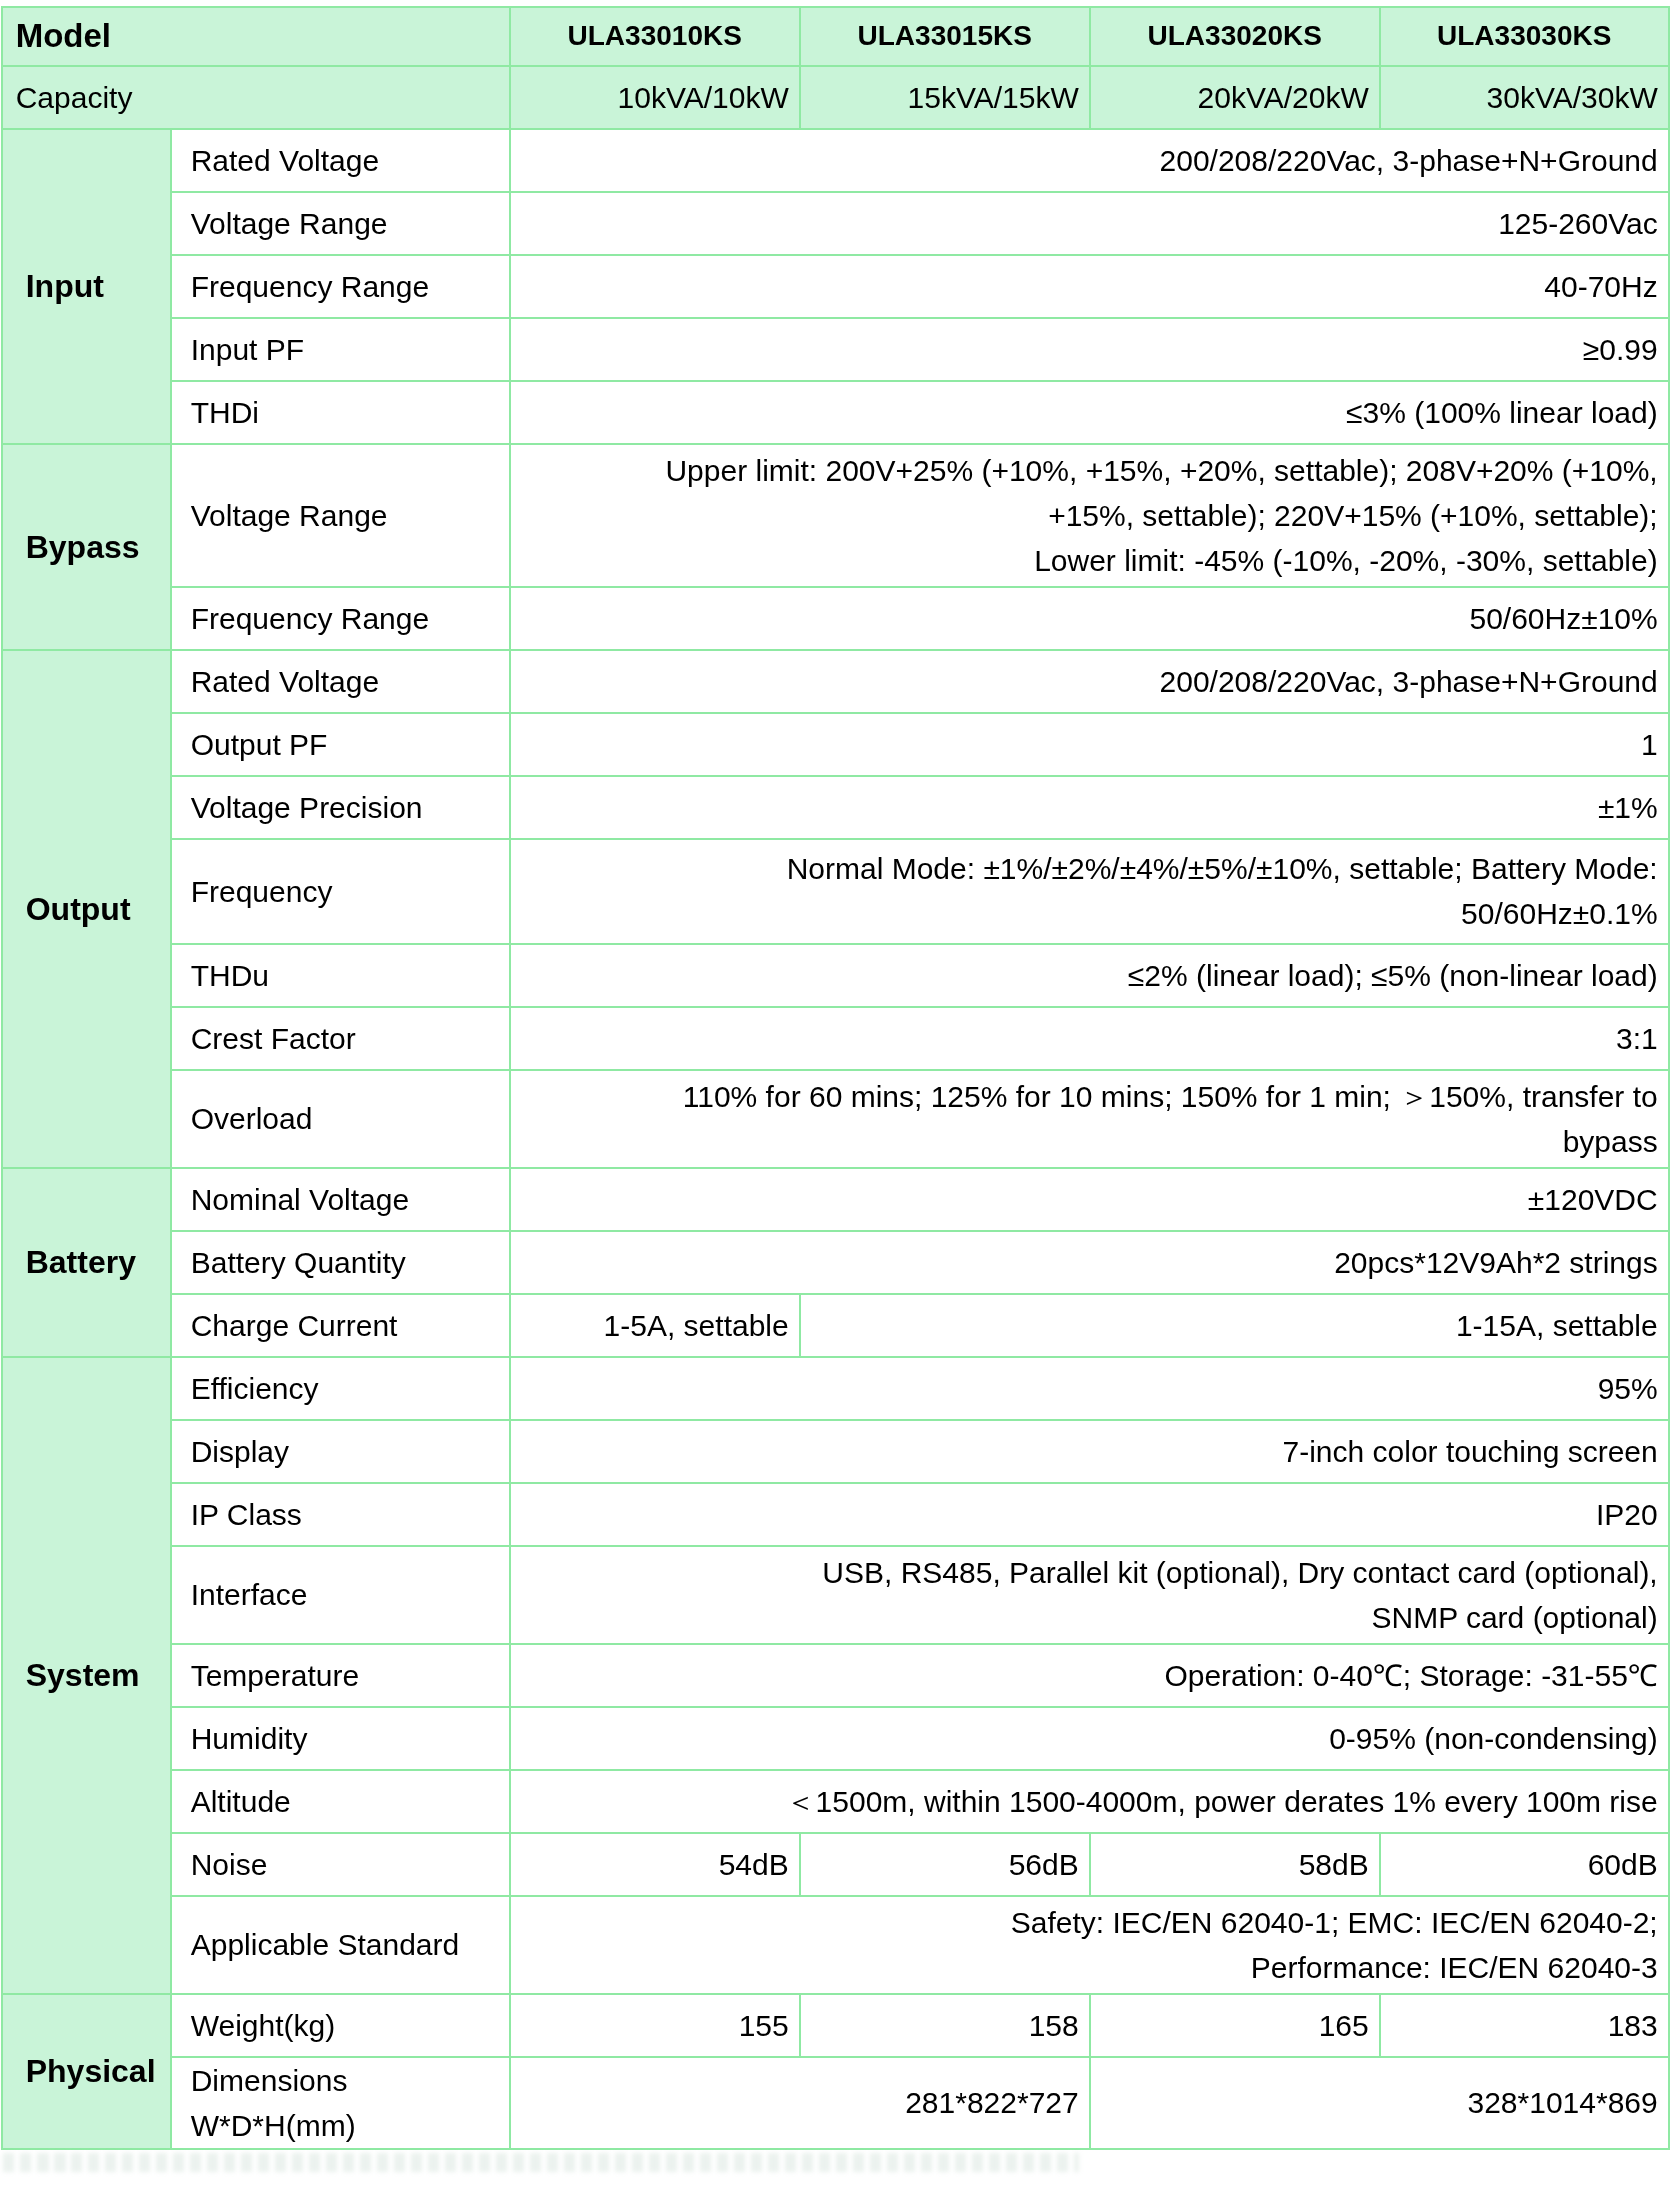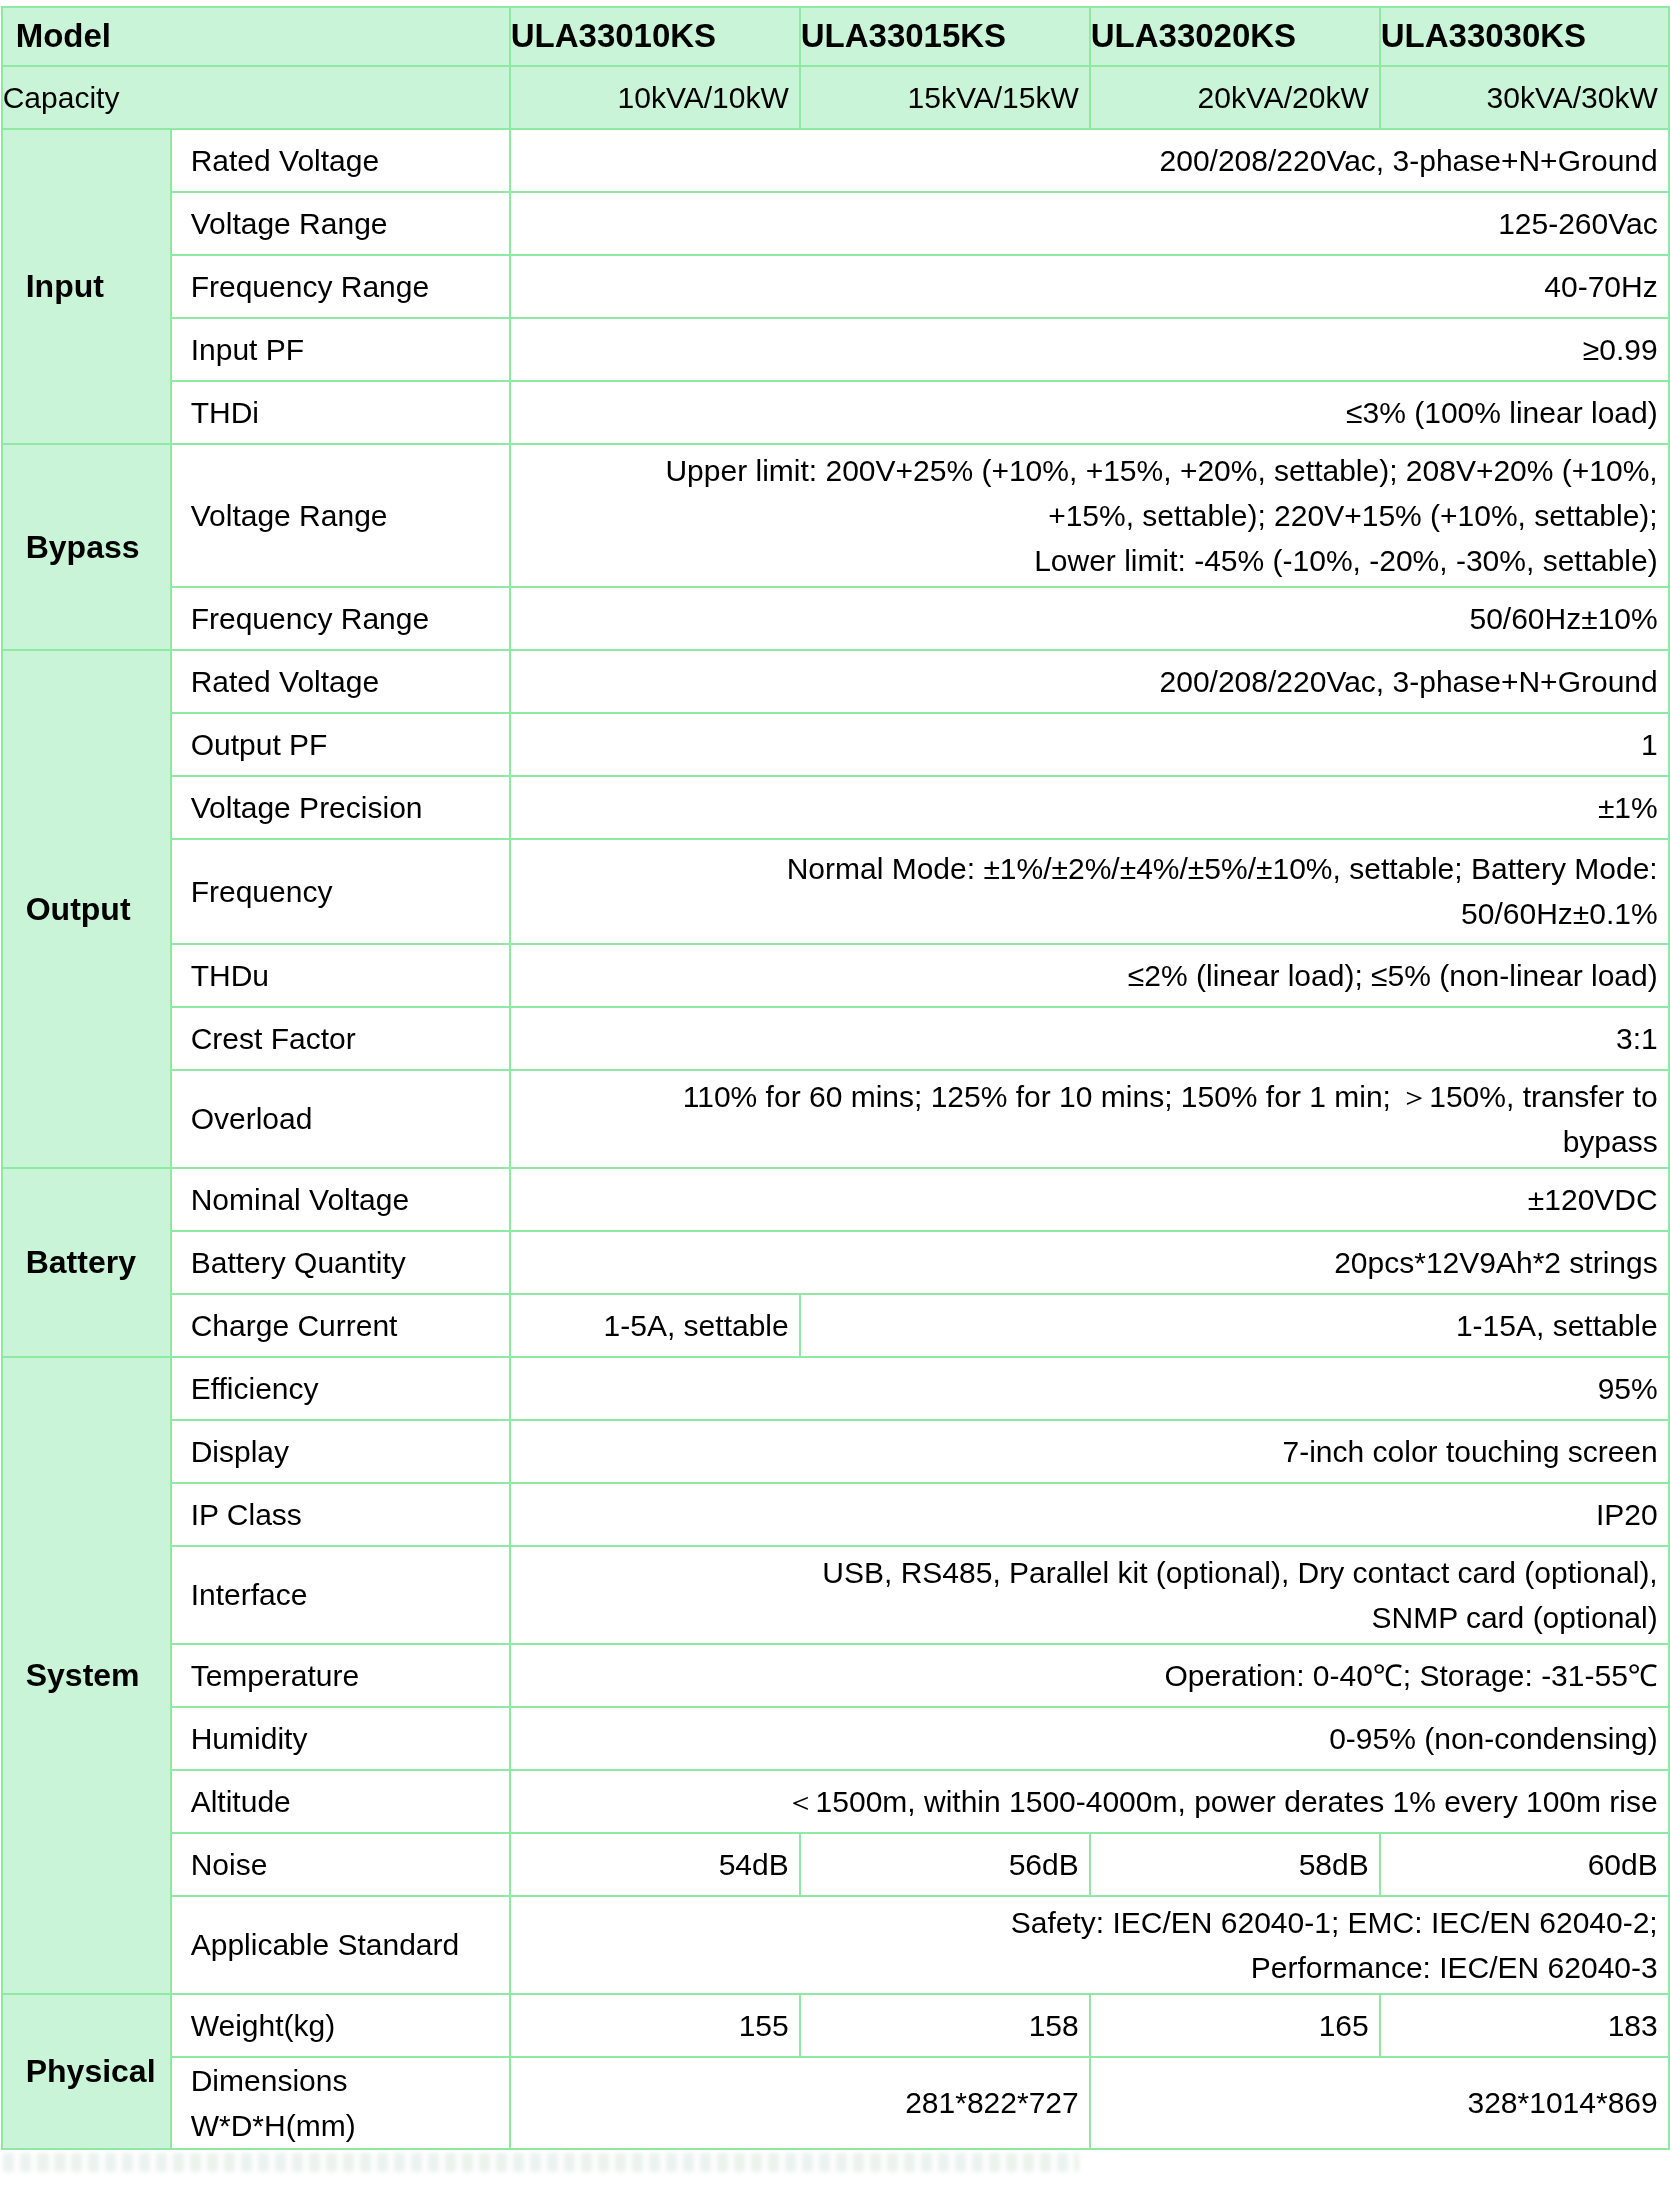--- a/index.html
+++ b/index.html
@@ -40,7 +40,7 @@
   td.green{background:var(--green);}
   td.bold{font-weight:bold;}
   td.head-lbl{font-size:33px;padding-left:13px;text-align:left;}
-  td.model{font-size:33px;}
+  td.model{font-size:28px;text-align:center;}
   td.cap-lbl{text-align:left;}
   td.sec{
     font-weight:bold;

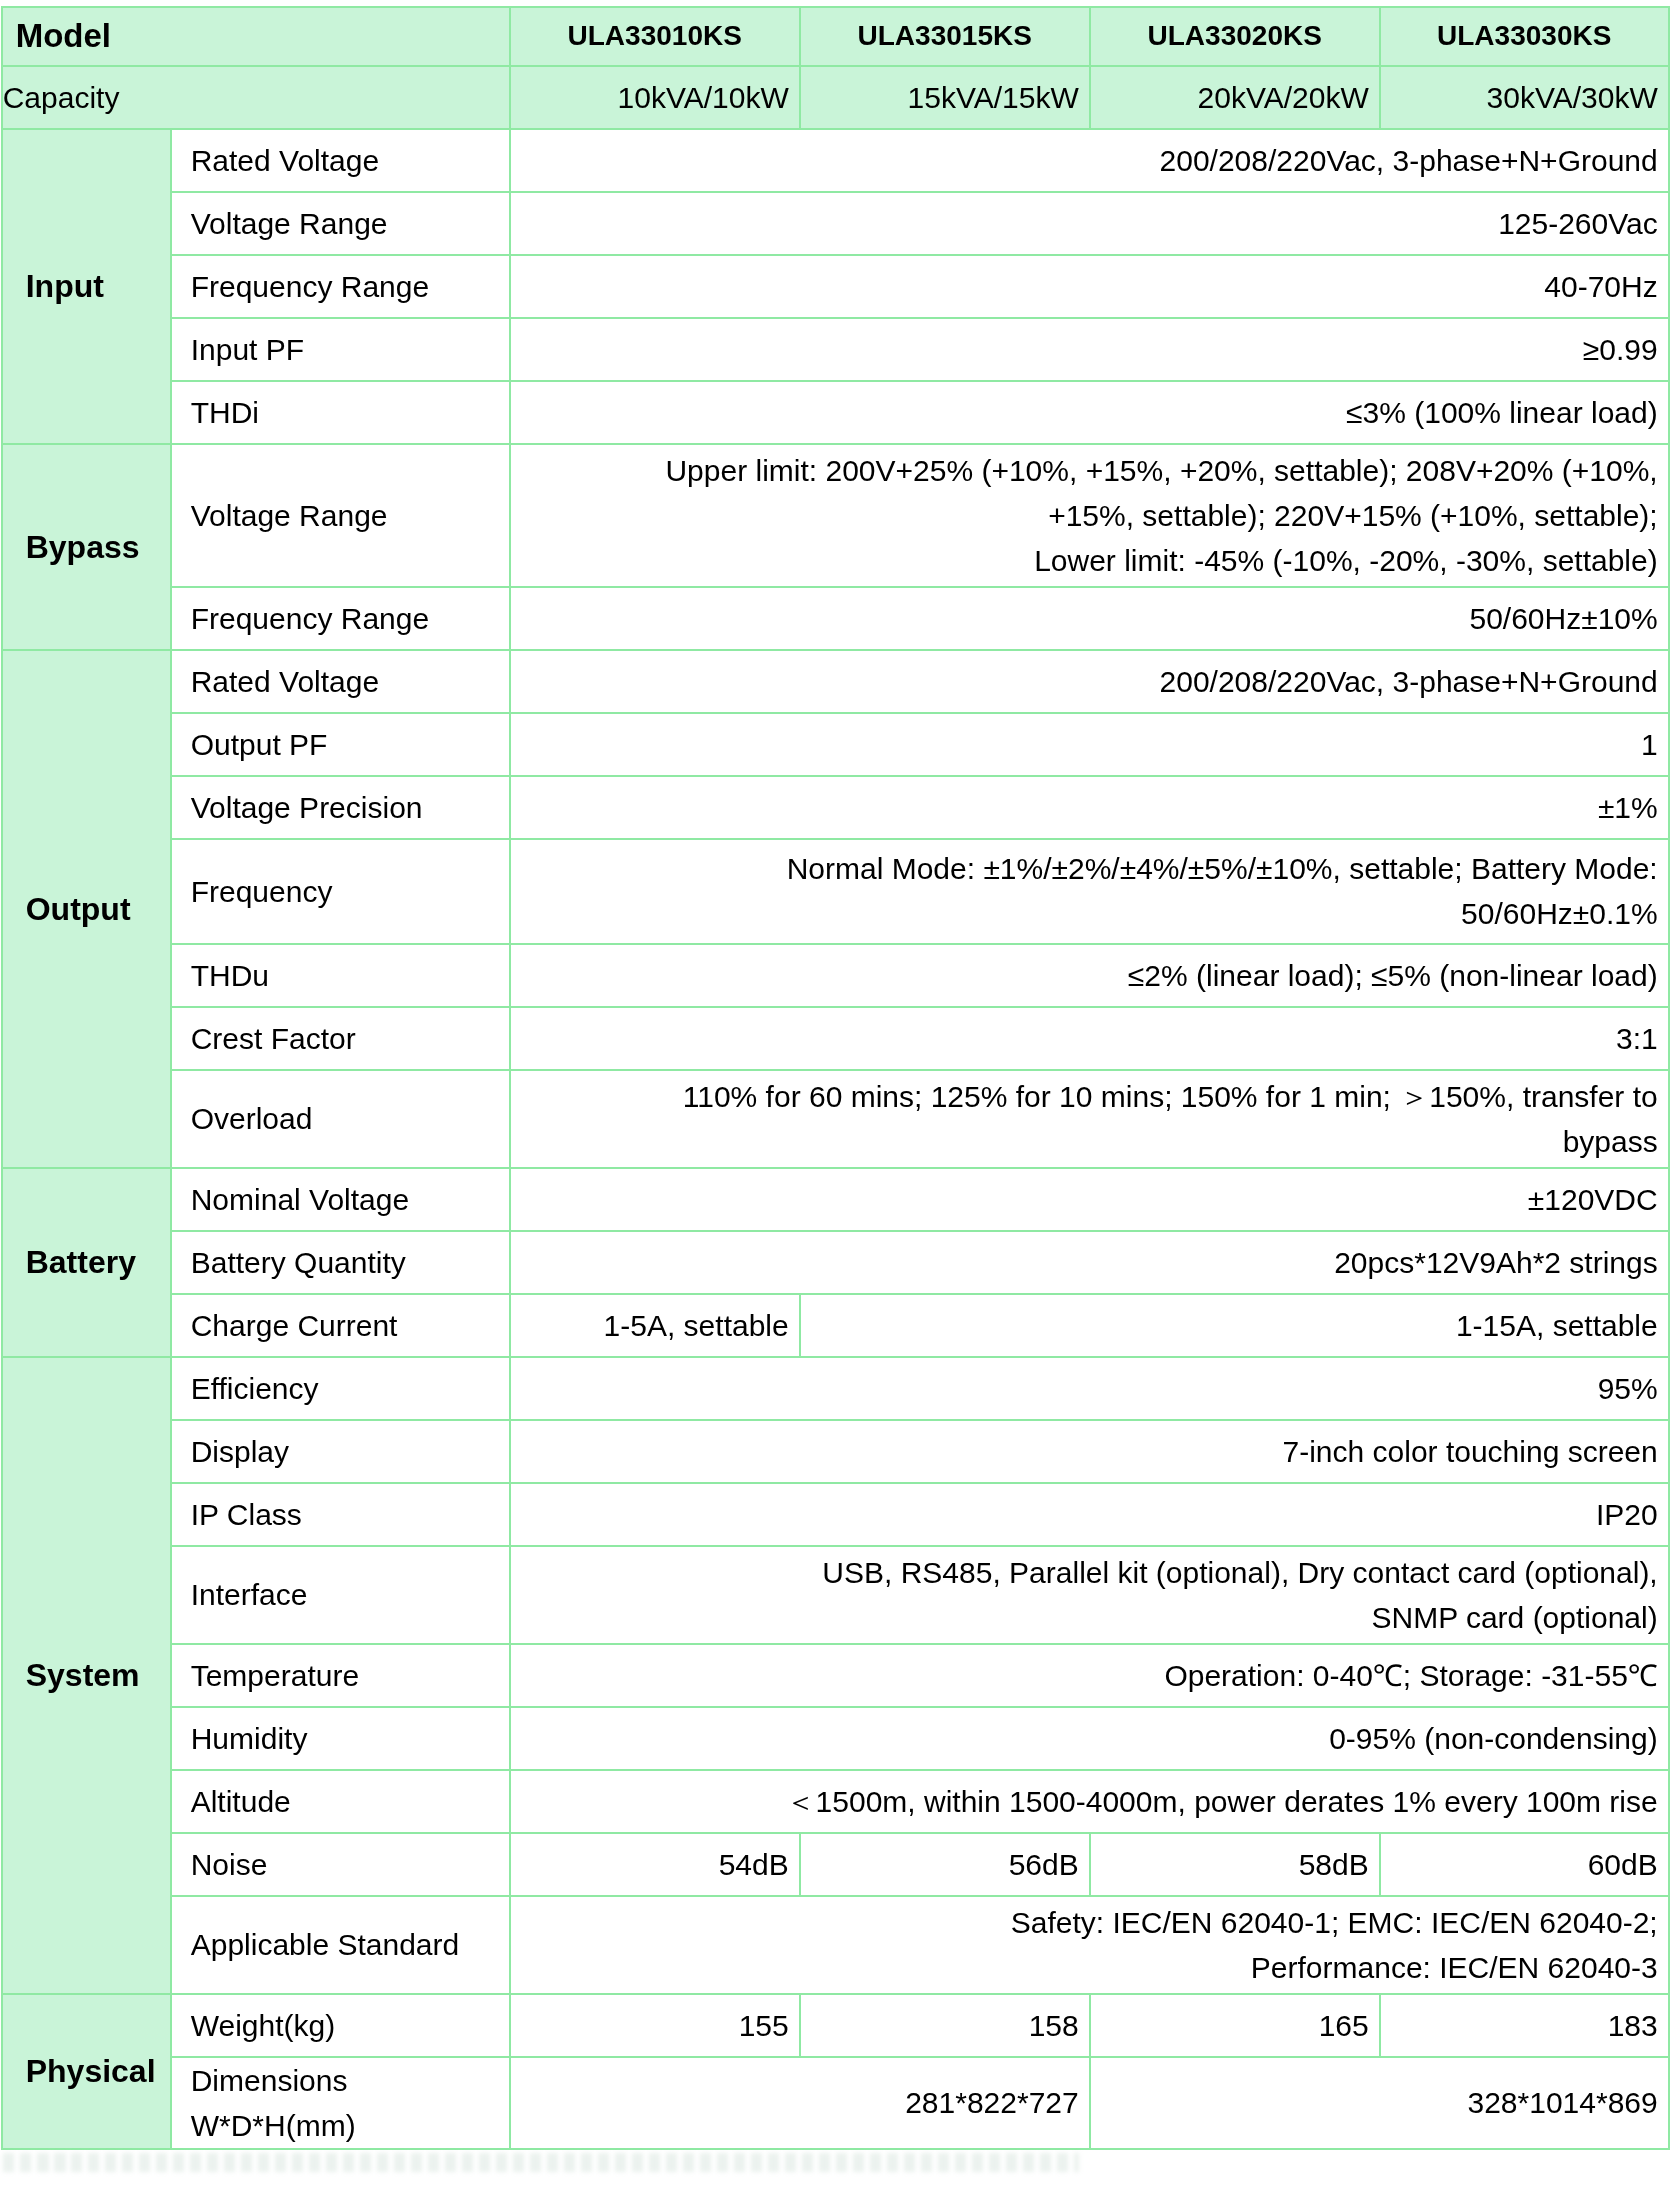--- a/index.html
+++ b/index.html
@@ -41,7 +41,7 @@
   td.bold{font-weight:bold;}
   td.head-lbl{font-size:33px;padding-left:13px;text-align:left;}
   td.model{font-size:28px;text-align:center;}
-  td.cap-lbl{text-align:left;}
+  td.cap-lbl{padding-left:13px;text-align:left;}
   td.sec{
     font-weight:bold;
     font-size:32px;

